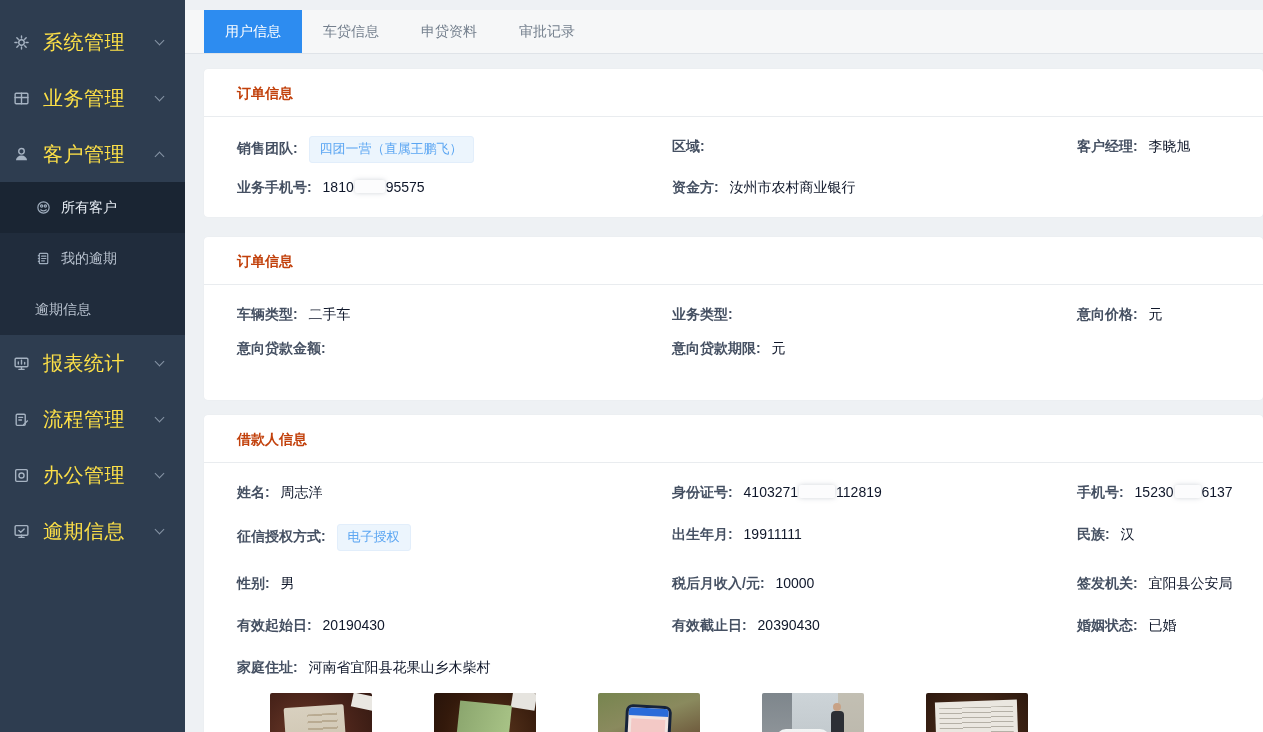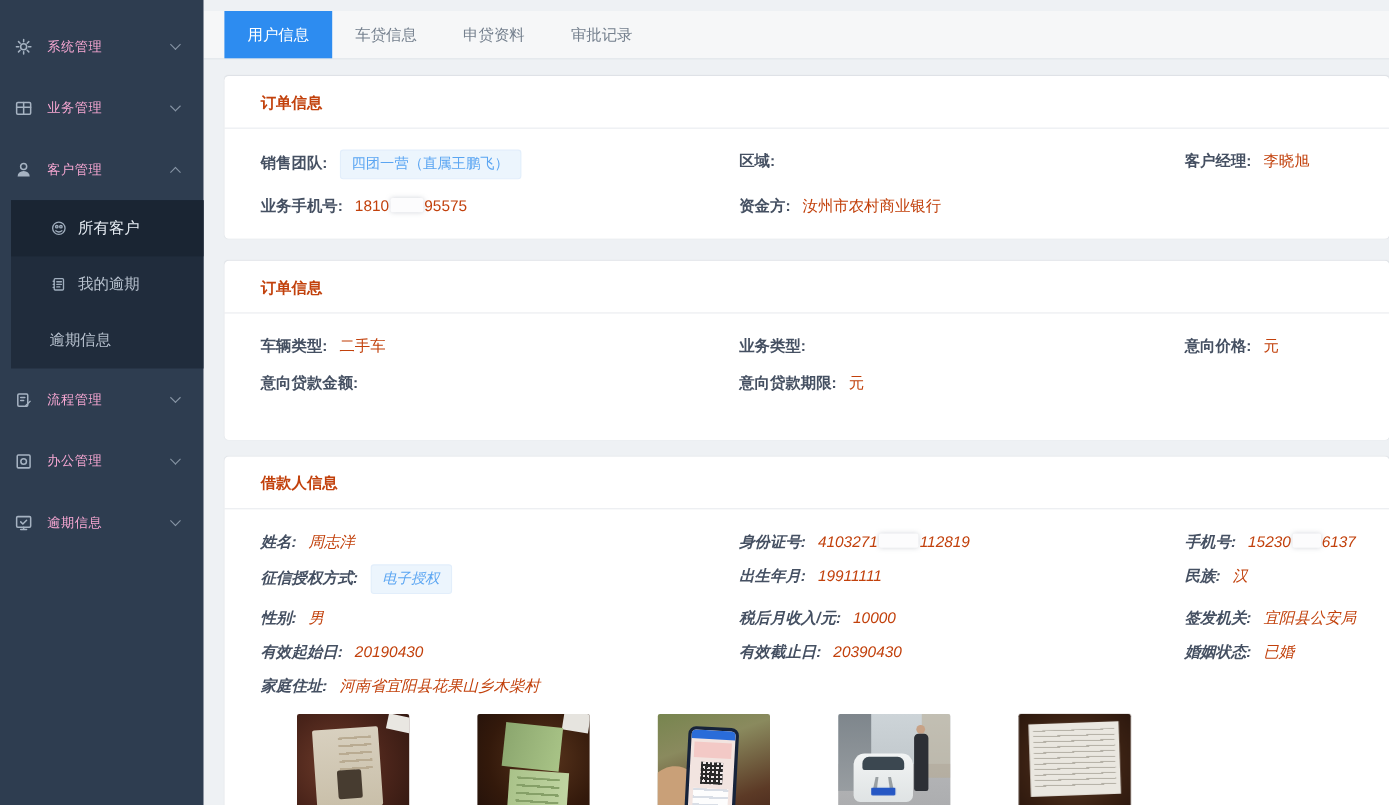--- a/index.html
+++ b/index.html
@@ -8,7 +8,7 @@
 
   
   .sidebar { width:185px; min-width:185px; height:732px; background:#2e3d50; padding-top:14px; position:relative; }
-  .side-item { height:56px; display:flex; align-items:center; padding:0 16px 0 13px; color:#f9a8d4; font-size:12px; cursor:pointer; }
+  .side-item { height:56px; display:flex; align-items:center; padding:0 16px 0 13px; color:#fde047; font-size:20px; cursor:pointer; }
   .side-item .icon { width:17px; height:17px; display:inline-flex; align-items:center; justify-content:center; color:#a6b3c2; }
   .side-item .lbl { margin-left:13px; flex:1; letter-spacing:.5px; }
   .chev { width:7px; height:7px; border-right:1.4px solid #8795a5; border-bottom:1.4px solid #8795a5; transform:rotate(45deg); margin-right:6px; margin-top:-3px; }

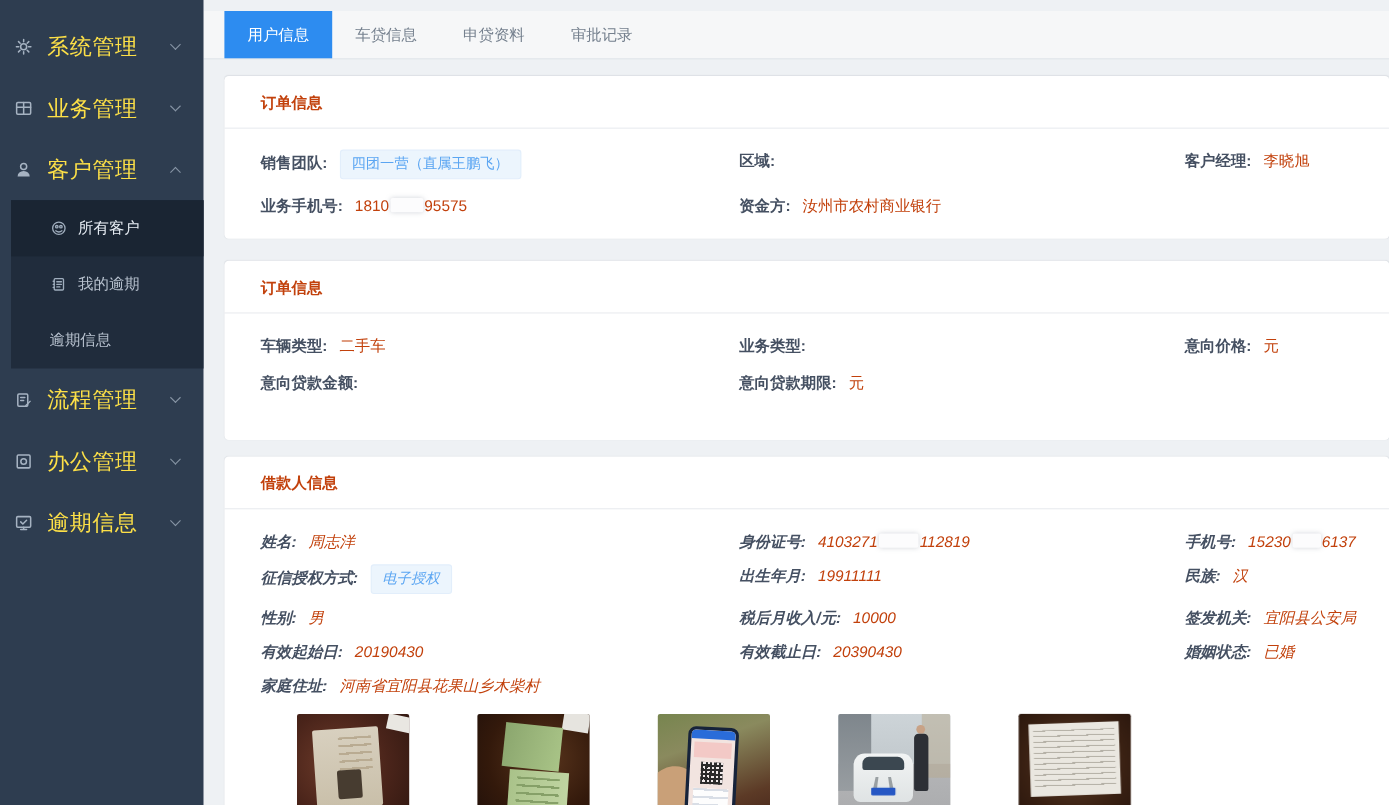--- a/index.html
+++ b/index.html
@@ -30,7 +30,7 @@
   .fields { display:grid; grid-template-columns:435px 405px 1fr; row-gap:14px; padding:19px 10px 20px 33px; }
   .field { font-size:14px; line-height:20px; white-space:nowrap; }
   .flabel { font-weight:bold; color:#455062; margin-right:7px; }
-  .fvalue { color:#c2410c; }
+  .fvalue { color:#0f172a; }
   .tag { display:inline-block; background:#ecf5fd; color:#5aa5f2; border:1px solid #e2eefb; border-radius:3px; font-size:13px; padding:2px 10px 3px; }
   .mask { display:inline-block; width:30px; height:13px; background:#fcfcfd; box-shadow:0 0 5px rgba(120,130,145,.35); border-radius:2px; vertical-align:-1px; margin:0 1px; }
 

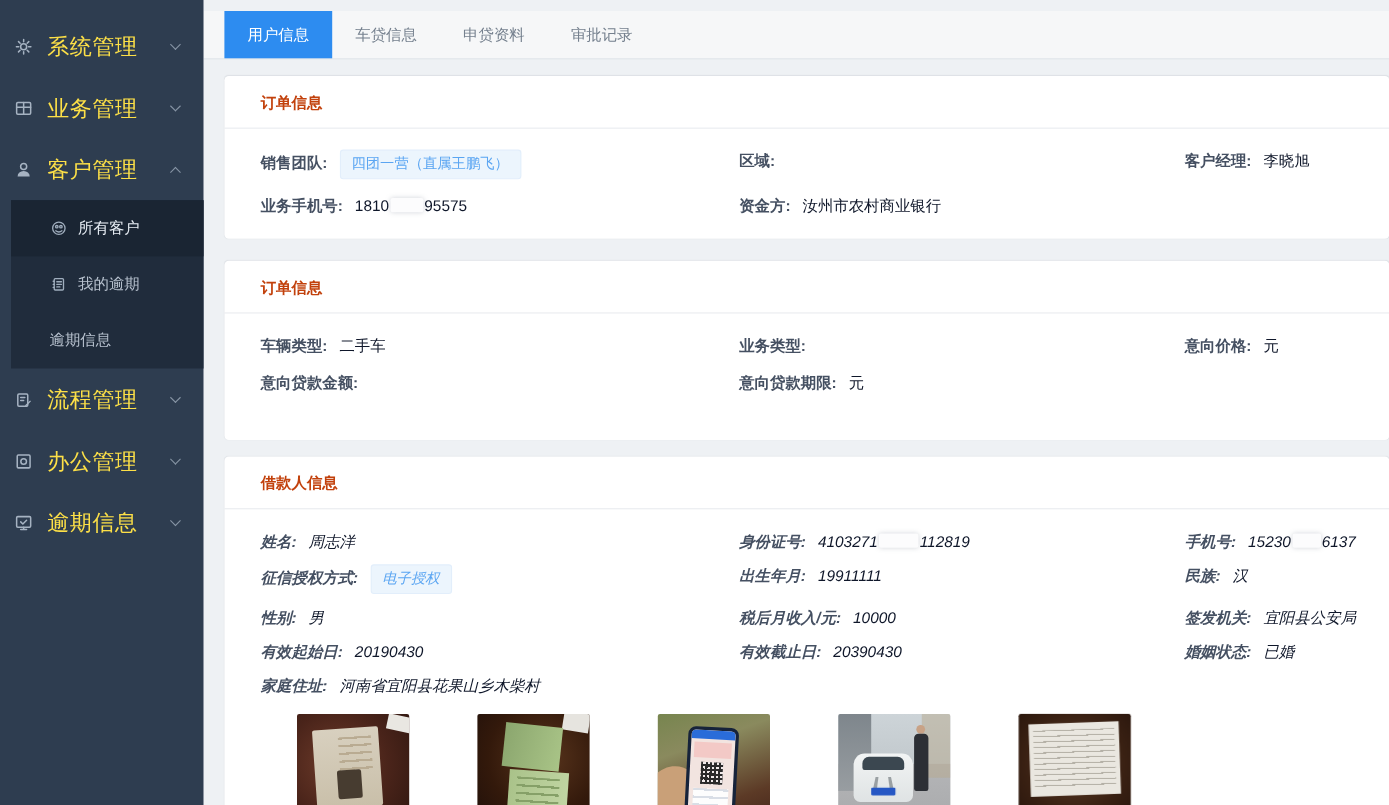--- a/index.html
+++ b/index.html
@@ -13,7 +13,7 @@
   .side-item .lbl { margin-left:13px; flex:1; letter-spacing:.5px; }
   .chev { width:7px; height:7px; border-right:1.4px solid #8795a5; border-bottom:1.4px solid #8795a5; transform:rotate(45deg); margin-right:6px; margin-top:-3px; }
   .chev.up { transform:rotate(-135deg); margin-top:4px; }
-  .submenu { background:#202c3c;margin-left:10px; }
+  .submenu { background:#202c3c; }
   .sub-item { height:51px; display:flex; align-items:center; padding-left:35px; color:#b8c2cf; font-size:14px; cursor:pointer; }
   .sub-item.active { background:#1a2533; color:#e8eef5; }
   .sub-item .icon { width:16px; height:16px; margin-right:10px; color:#9fadbd; display:inline-flex; align-items:center; justify-content:center; }

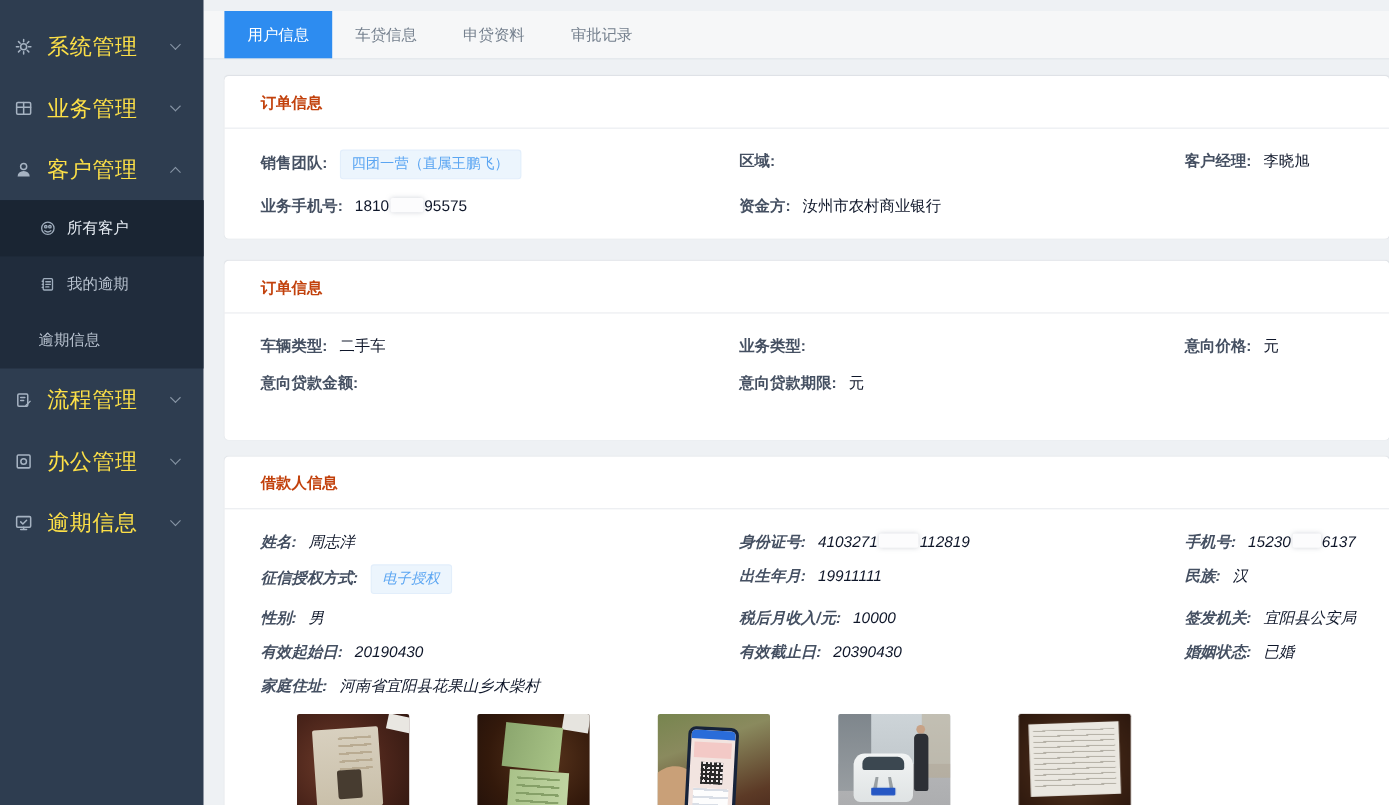--- a/index.html
+++ b/index.html
@@ -145,6 +145,17 @@
   </div>
 
 
+  <div class="side-item">
+    <span class="icon">
+      <svg class="ic" width="17" height="17" viewBox="0 0 16 16">
+          <rect x="2" y="3" width="12" height="8" rx="1"></rect>
+          <path d="M8 11v2.5M5.5 13.5h5"></path>
+          <path d="M5 8.5v-2M8 8.5v-3.5M11 8.5v-1.5"></path>
+        </svg>
+    </span>
+    <span class="lbl">报表统计</span>
+    <span class="chev"></span>
+  </div>
 
   <div class="side-item">
     <span class="icon">

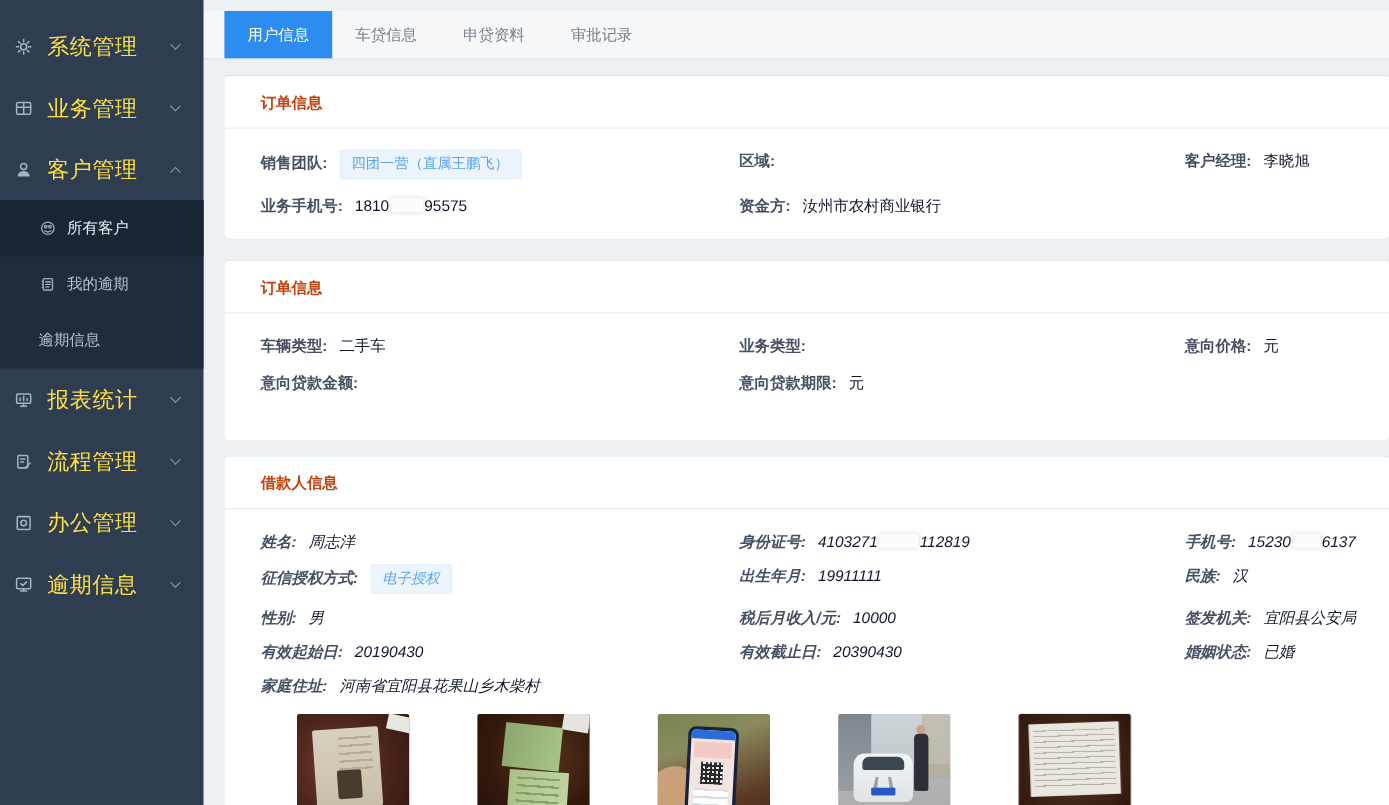--- a/index.html
+++ b/index.html
@@ -267,7 +267,7 @@
 
   <div class="card" style="margin-top:15px; height:400px;">
     <div class="card-h">借款人信息</div>
-    <div class="fields" style="row-gap:11px; padding-bottom:14px;font-style:italic;">
+    <div class="fields" style="row-gap:22px; padding-bottom:14px;">
       <div class="field">
         <span class="flabel">姓名:</span>
         <span class="fvalue">周志洋</span>

